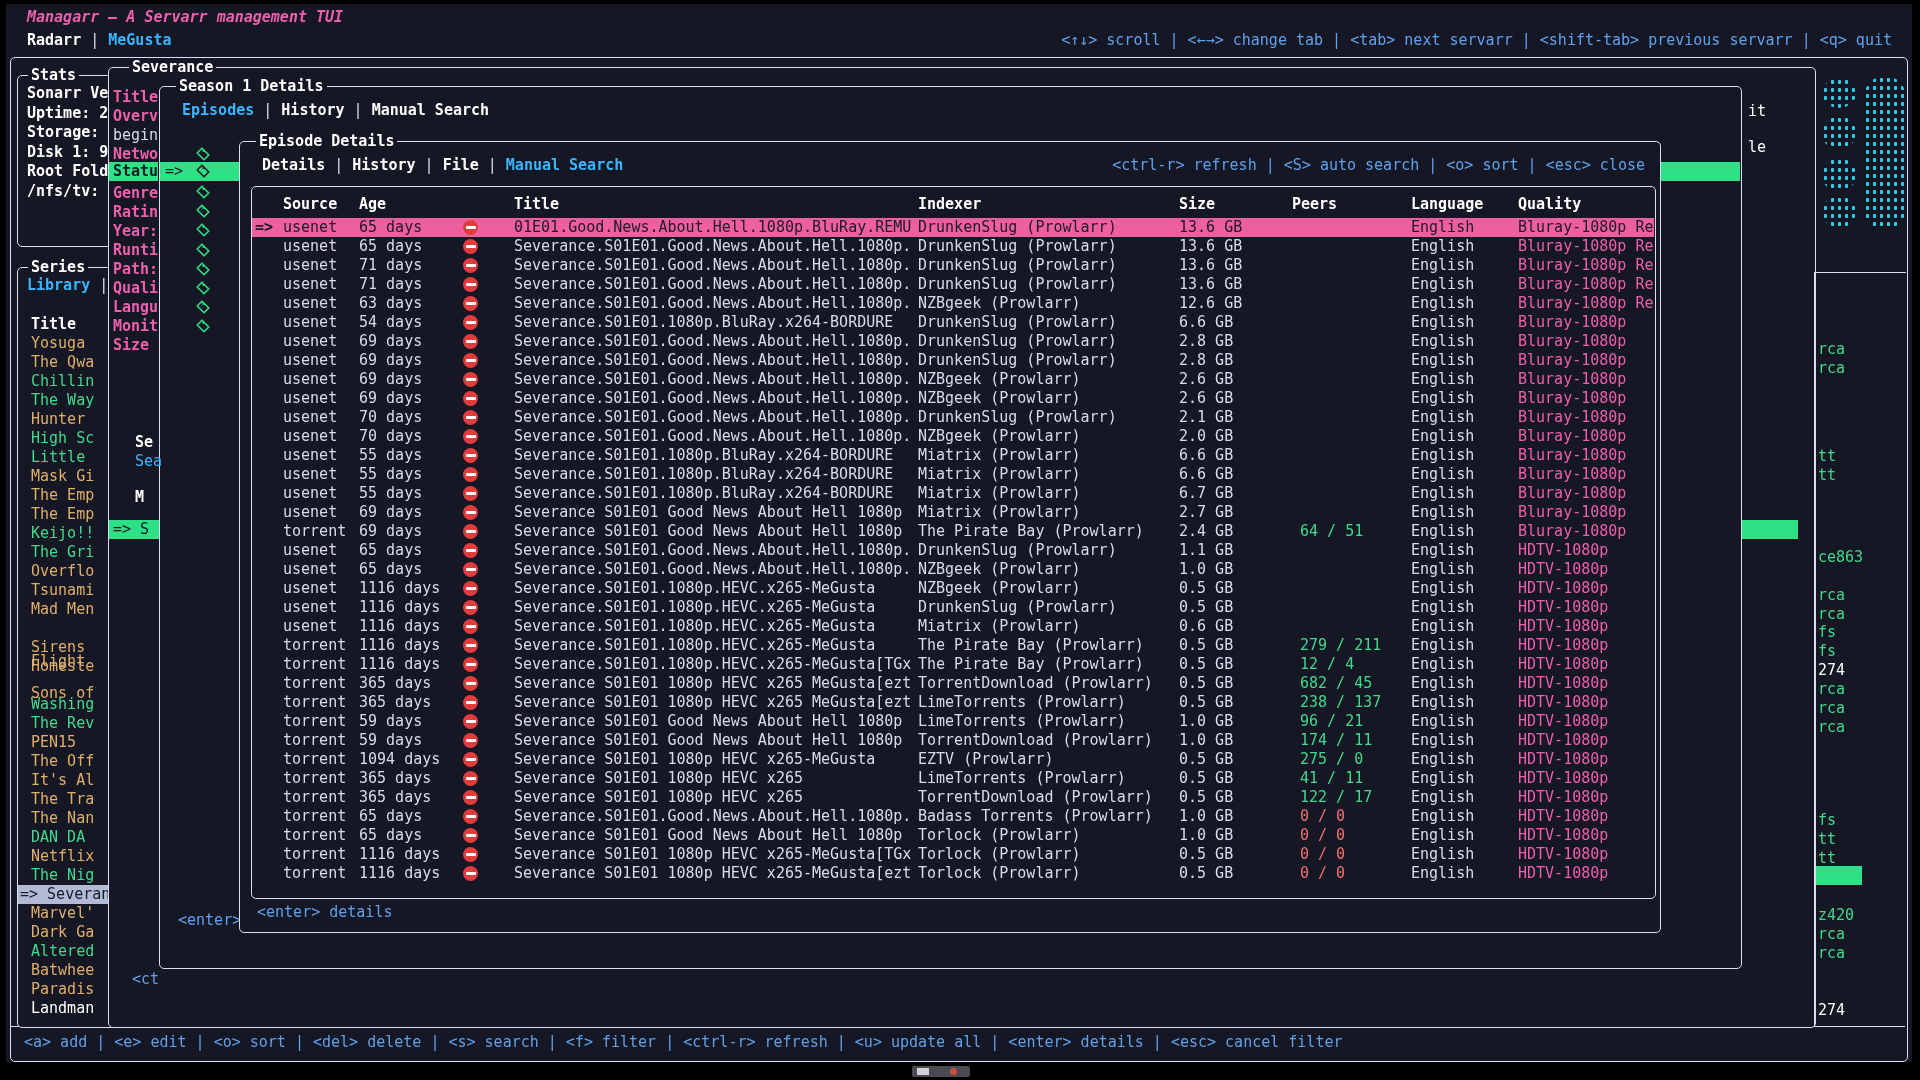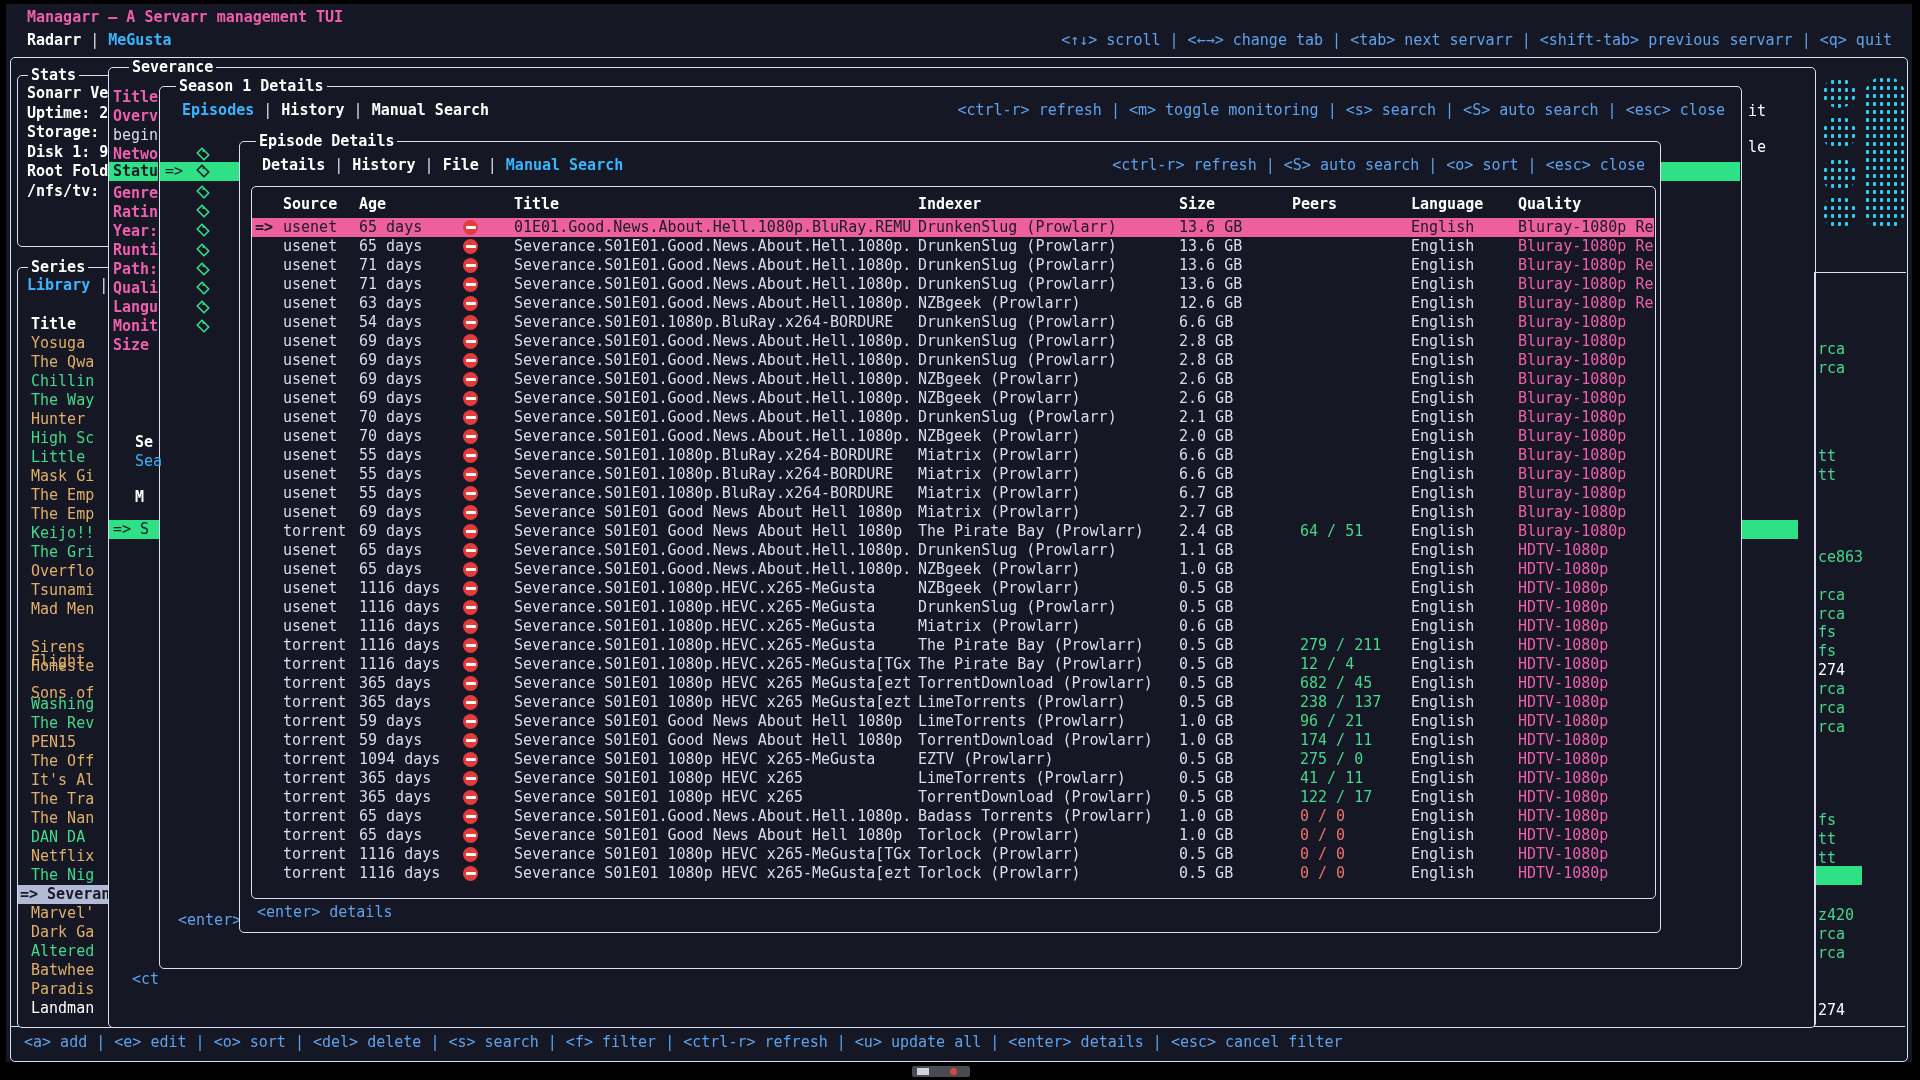--- a/index.html
+++ b/index.html
@@ -11,7 +11,7 @@
           font-size:15px;line-height:18px;white-space:pre;}
   .txt{position:absolute;font-size:15px;line-height:19px;white-space:pre;color:#d8dcf0;}
   .layer{position:absolute;left:0;top:0;width:1920px;height:1080px;pointer-events:none;}
-  .bold{font-weight:bold}.italic{}
+  .bold{font-weight:bold}.italic{font-style:italic}
   .pink{color:#ee5fae}.blue{color:#5ea2ec}.cyan{color:#38b6ff}.green{color:#41d98c}
   .yellow{color:#e0af68}.white{color:#fff}.dim{color:#d8dcf0}
   .rightalign{text-align:right;}

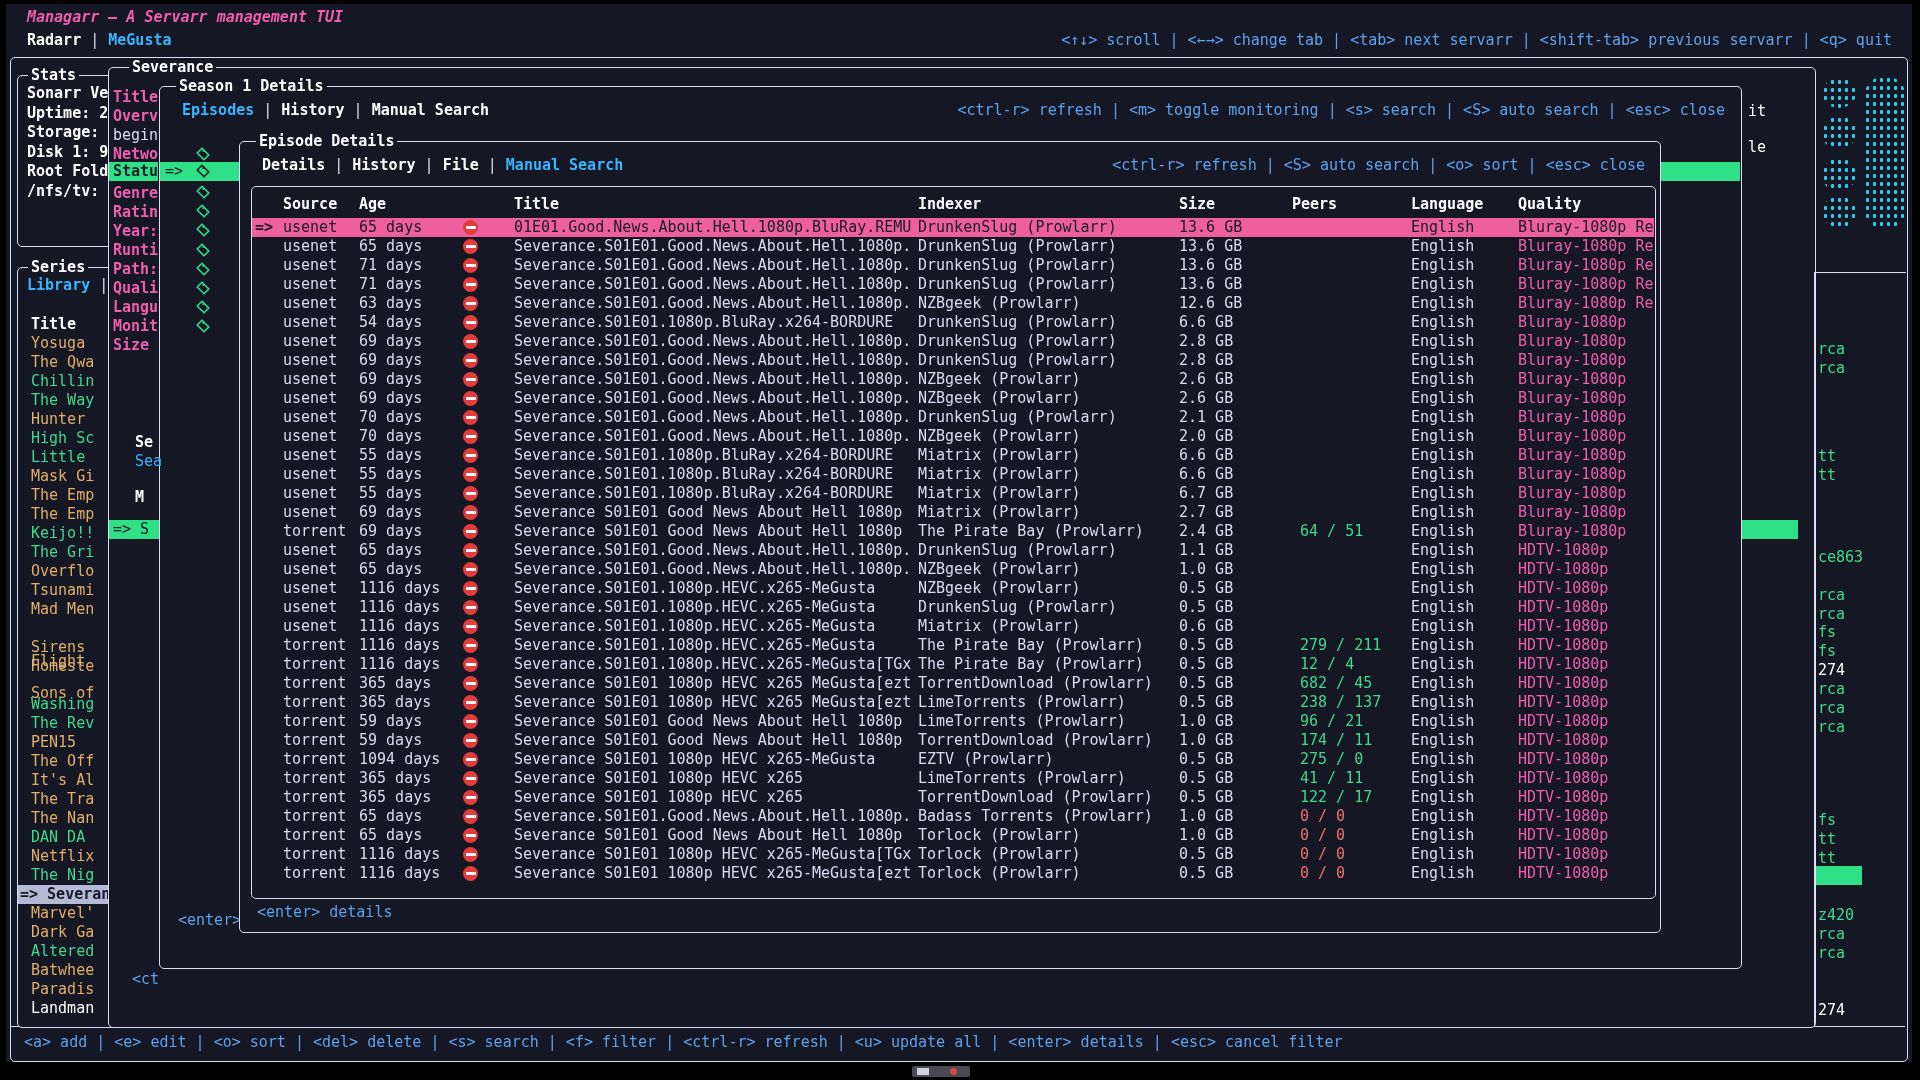--- a/index.html
+++ b/index.html
@@ -161,7 +161,6 @@
     <div class="btitle" style="left:16px;top:-10px">Season 1 Details</div>
   </div>
   <div class="txt" style="left:182px;top:101px" id="season-tabs"><span class="wtab active">Episodes</span><span class="sep"> | </span><span class="wtab">History</span><span class="sep"> | </span><span class="wtab">Manual Search</span></div>
-  <div class="txt blue rightalign" style="right:195px;top:101px">&lt;ctrl-r&gt; refresh | &lt;m&gt; toggle monitoring | &lt;s&gt; search | &lt;S&gt; auto search | &lt;esc&gt; close</div>
   <div class="layer" id="episode-flags">
       <div class="flagwrap" style="left: 196px; top: 146px;"><svg width="14" height="14" viewBox="0 0 14 14">
           <path d="M1.2 6 L6 1.2 L12.8 8 L8 12.8 Z" fill="none" stroke="#2ee086" stroke-width="1.6" stroke-linejoin="round"></path>

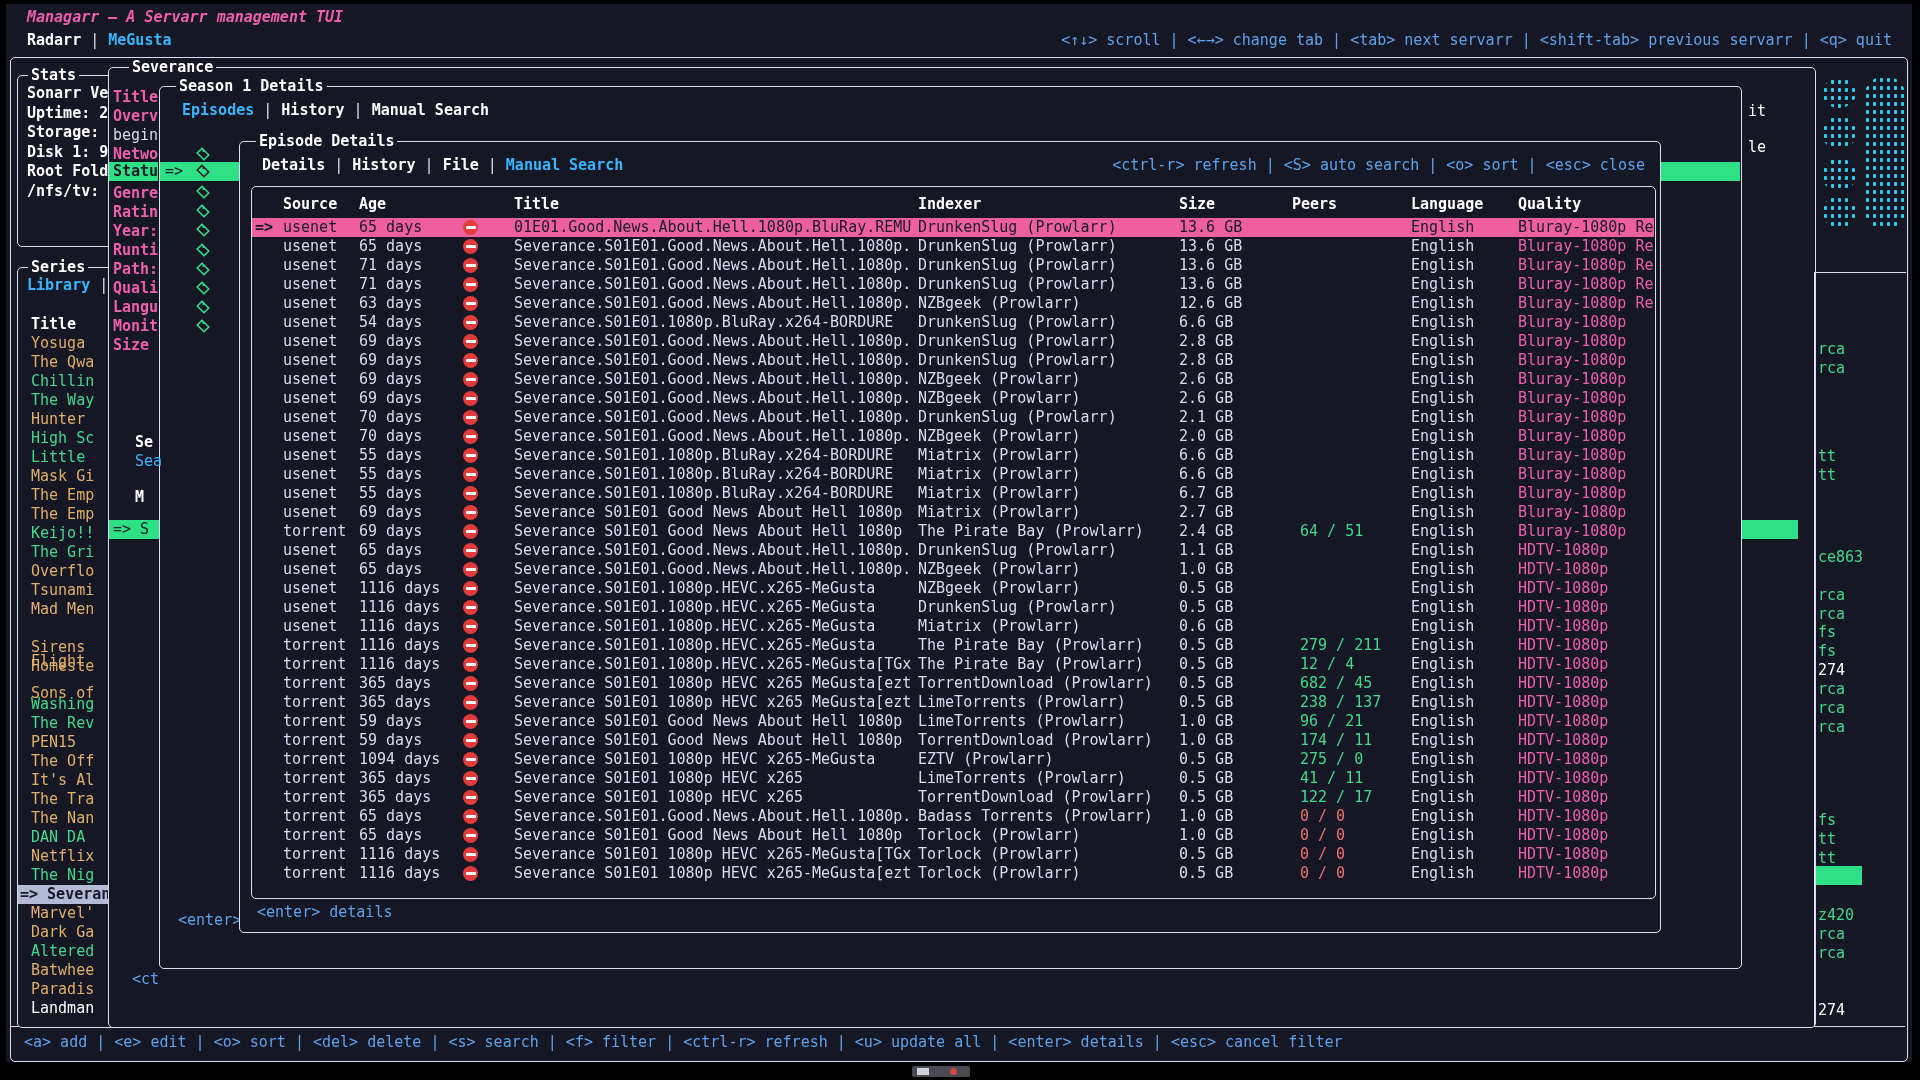--- a/index.html
+++ b/index.html
@@ -17,7 +17,7 @@
   .rightalign{text-align:right;}
   .hline{position:absolute;height:1px;background:#d9def2;}
   .vline{position:absolute;width:1px;background:#d9def2;}
-  .selrow{position:absolute;height:19px;background:#b3bad6;font-size:15px;line-height:19px;white-space:pre;font-weight:bold;}
+  .selrow{position:absolute;height:19px;background:#b3bad6;font-size:15px;line-height:19px;white-space:pre;}
   .greenbar{position:absolute;height:19px;background:#2ee086;font-size:15px;line-height:19px;white-space:pre;}
   .darktext{color:#191a28;}
   .wtab{color:#fff;font-weight:bold;white-space:pre;}

